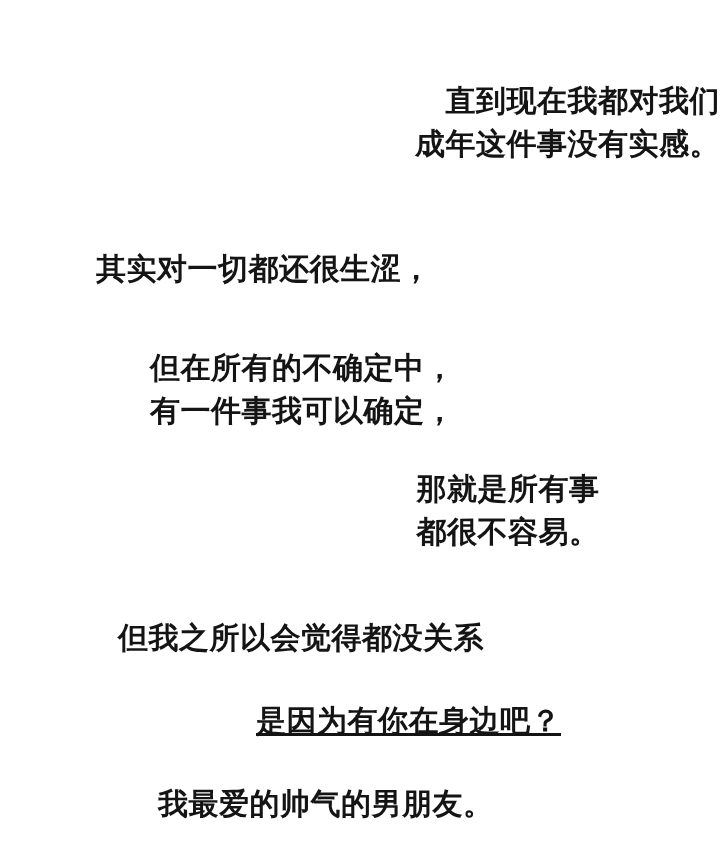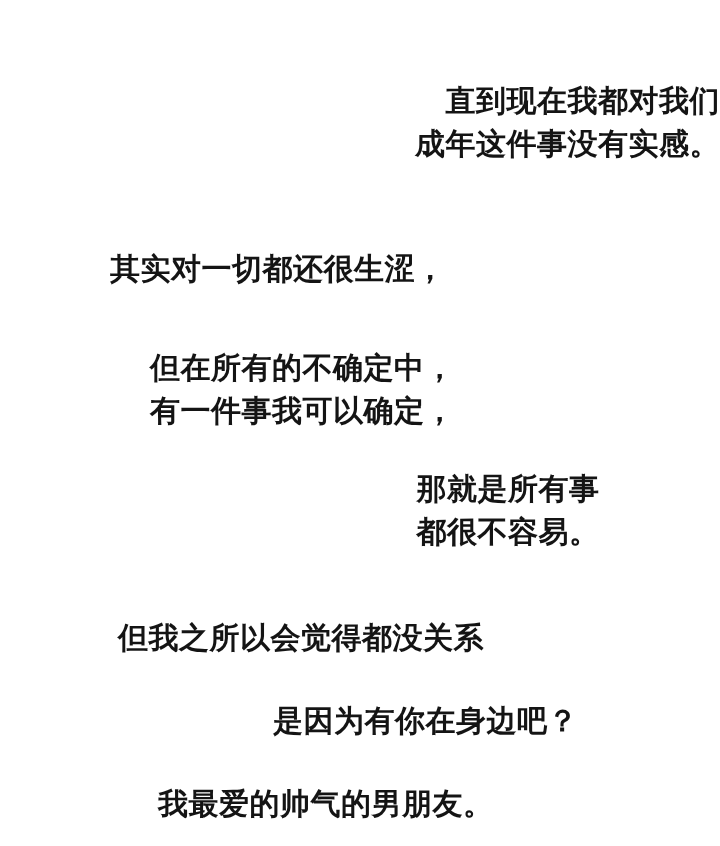--- a/index.html
+++ b/index.html
@@ -31,7 +31,7 @@
     text-align: center;
   }
   .b1 { top: 80px;  left: 0;   width: 720px; text-align: right; }
-  .b2 { top: 248px; left: 96px; width: 420px; text-align: left; margin-left: 14px; }
+  .b2 { top: 248px; left: 96px; width: 420px; text-align: left; }
   .b3 { top: 347px; left: 150px; width: 420px; text-align: left; }
   .b4 { top: 468px; left: 338px; width: 340px; text-align: center; }
   .b5 { top: 617px; left: 118px; width: 520px; text-align: left; }

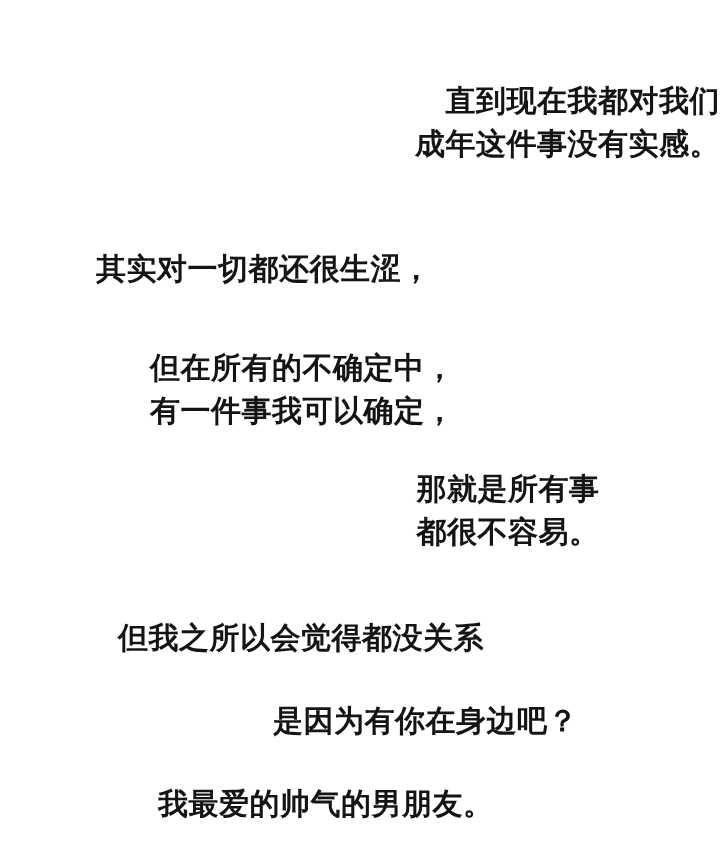--- a/index.html
+++ b/index.html
@@ -35,7 +35,7 @@
   .b3 { top: 347px; left: 150px; width: 420px; text-align: left; }
   .b4 { top: 468px; left: 338px; width: 340px; text-align: center; }
   .b5 { top: 617px; left: 118px; width: 520px; text-align: left; }
-  .b6 { top: 700px; left: 273px; width: 440px; text-align: left; }
+  .b6 { top: 700px; left: 256px; width: 440px; text-align: left; text-decoration: underline; }
   .b7 { top: 783px; left: 158px; width: 480px; text-align: left; }
 </style>
 </head>

